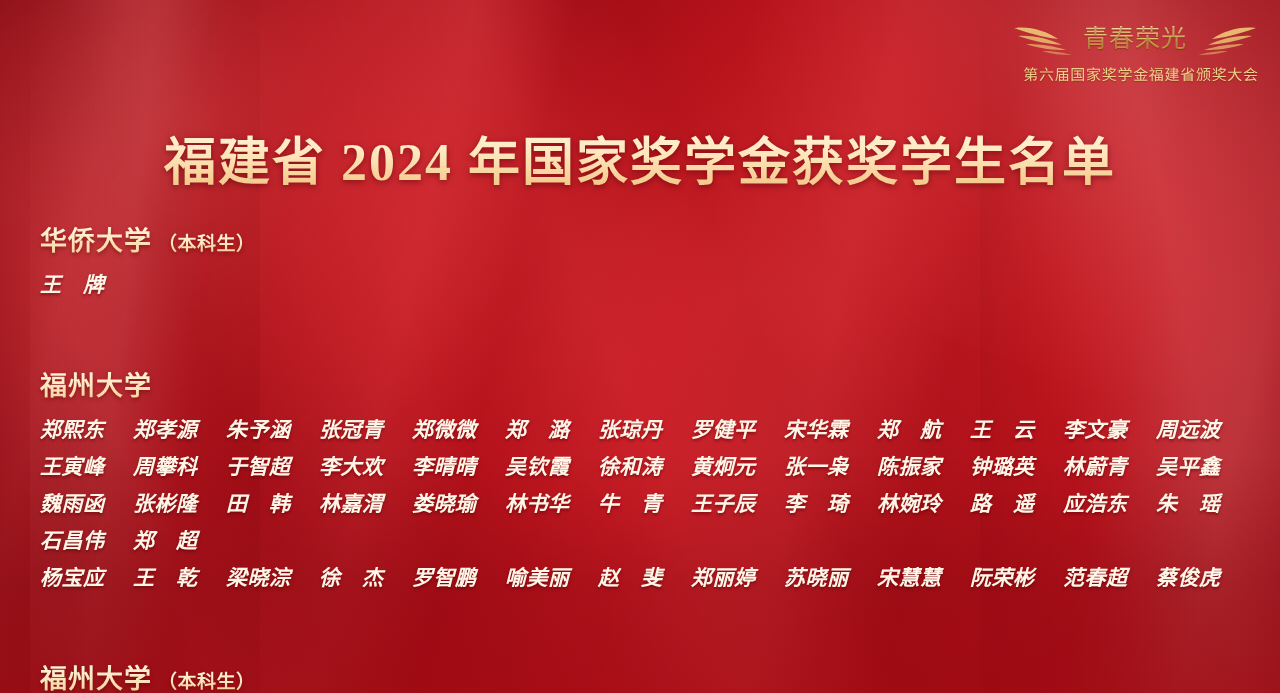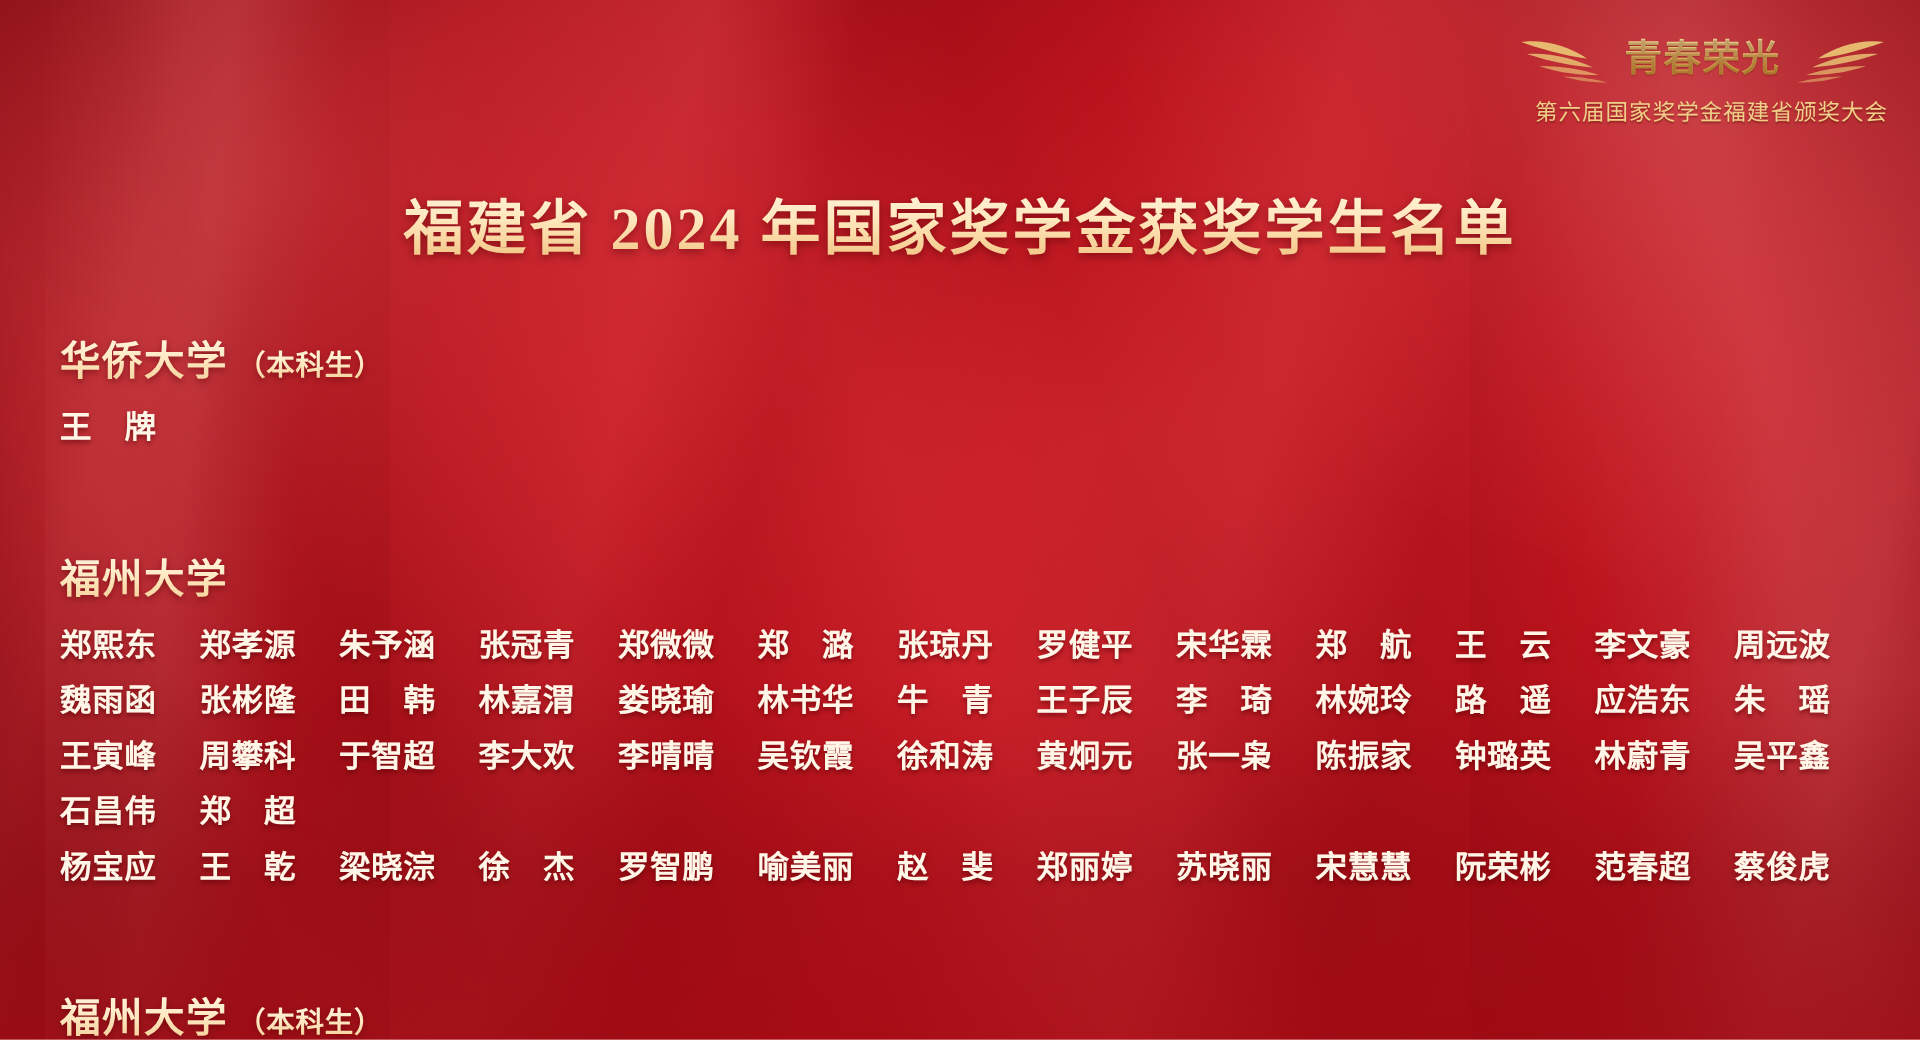--- a/index.html
+++ b/index.html
@@ -103,7 +103,7 @@
   .logo-wing.right { right:0; }
   .logo-text {
     font-family:"Liberation Sans", "DejaVu Sans", sans-serif;
-    font-size:25px; font-weight:bold;
+    font-size:25px; font-weight:normal;
     letter-spacing:1px;
     background:linear-gradient(180deg, #fff0c0 0%, #f5d98a 38%, #e0b455 70%, #cf9c3a 100%);
     -webkit-background-clip:text; background-clip:text;

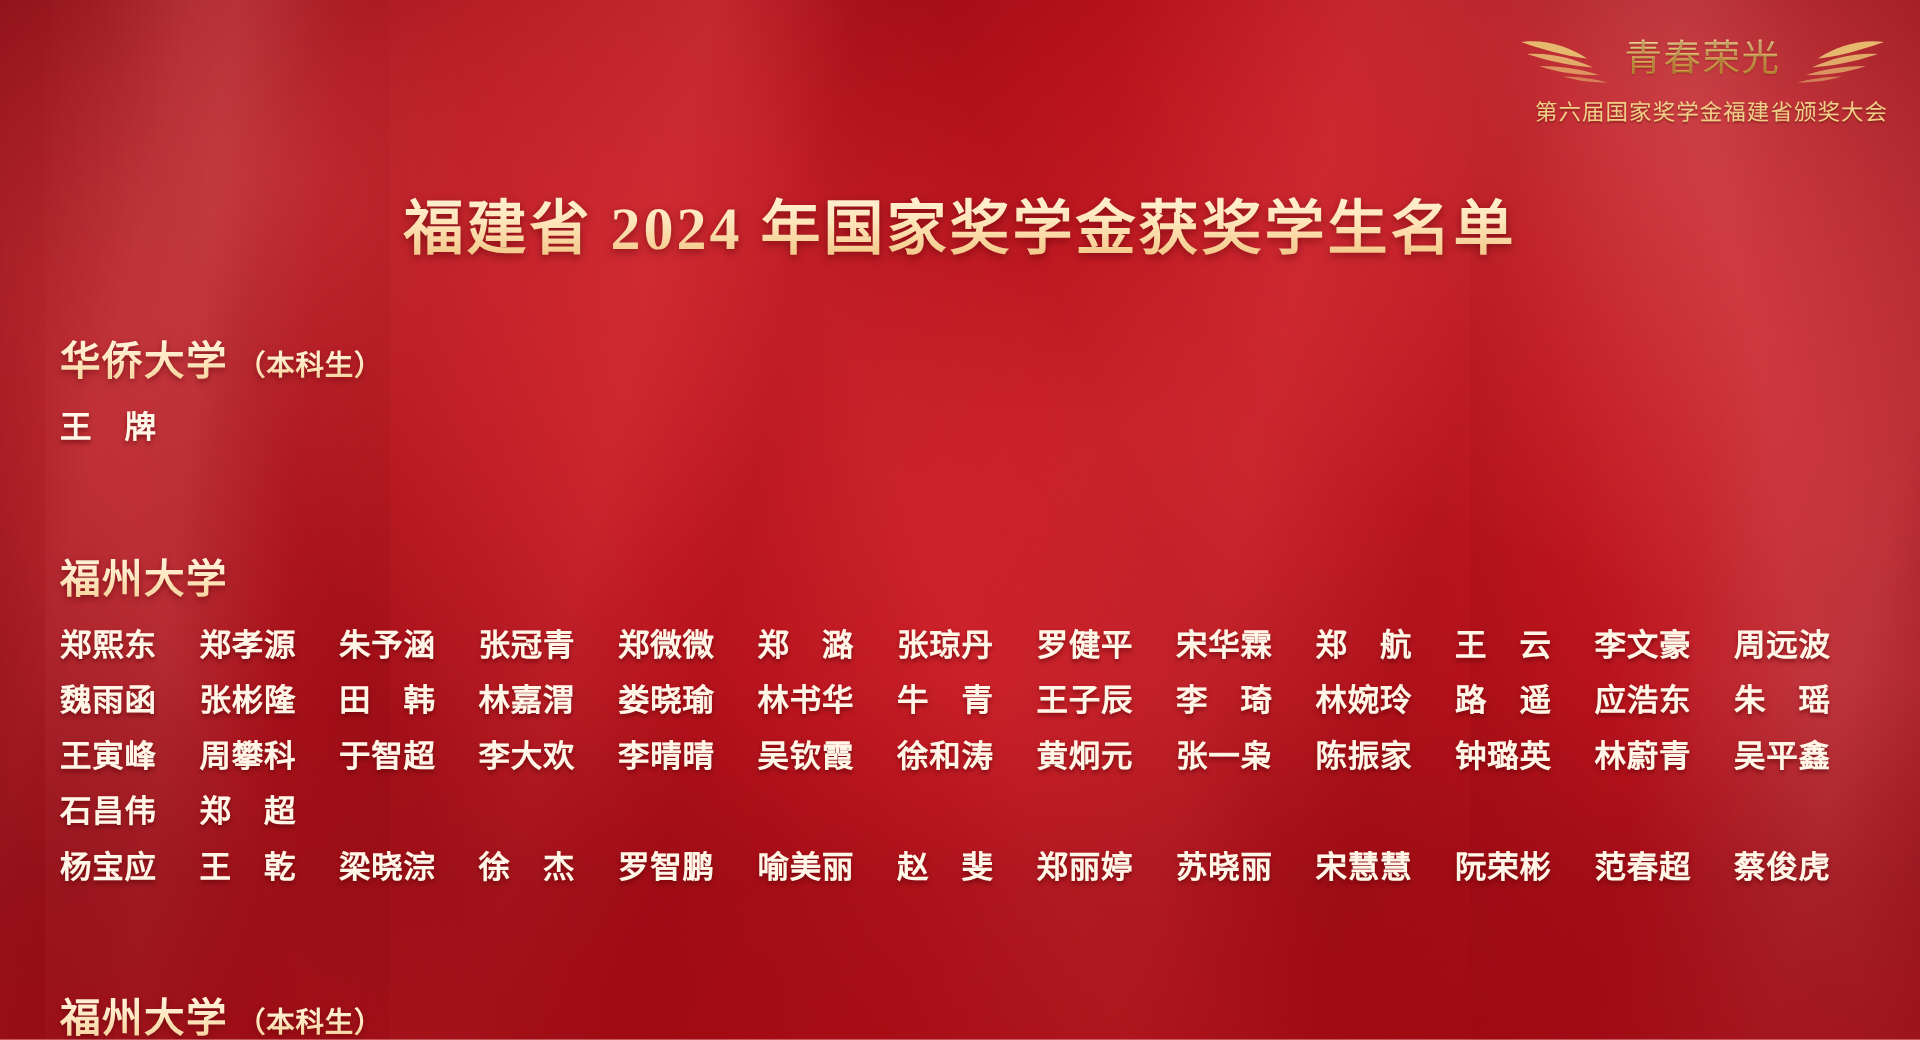--- a/index.html
+++ b/index.html
@@ -125,7 +125,7 @@
   .title {
     position:absolute; left:0; right:0; top:120px;
     text-align:center;
-    font-size:40px; font-weight:bold;
+    font-size:52px; font-weight:bold;
     letter-spacing:2px;
     color:#ffe9c2;
     background:linear-gradient(180deg, #fff6e2 0%, #ffe7bd 45%, #f6cf95 78%, #eebd78 100%);

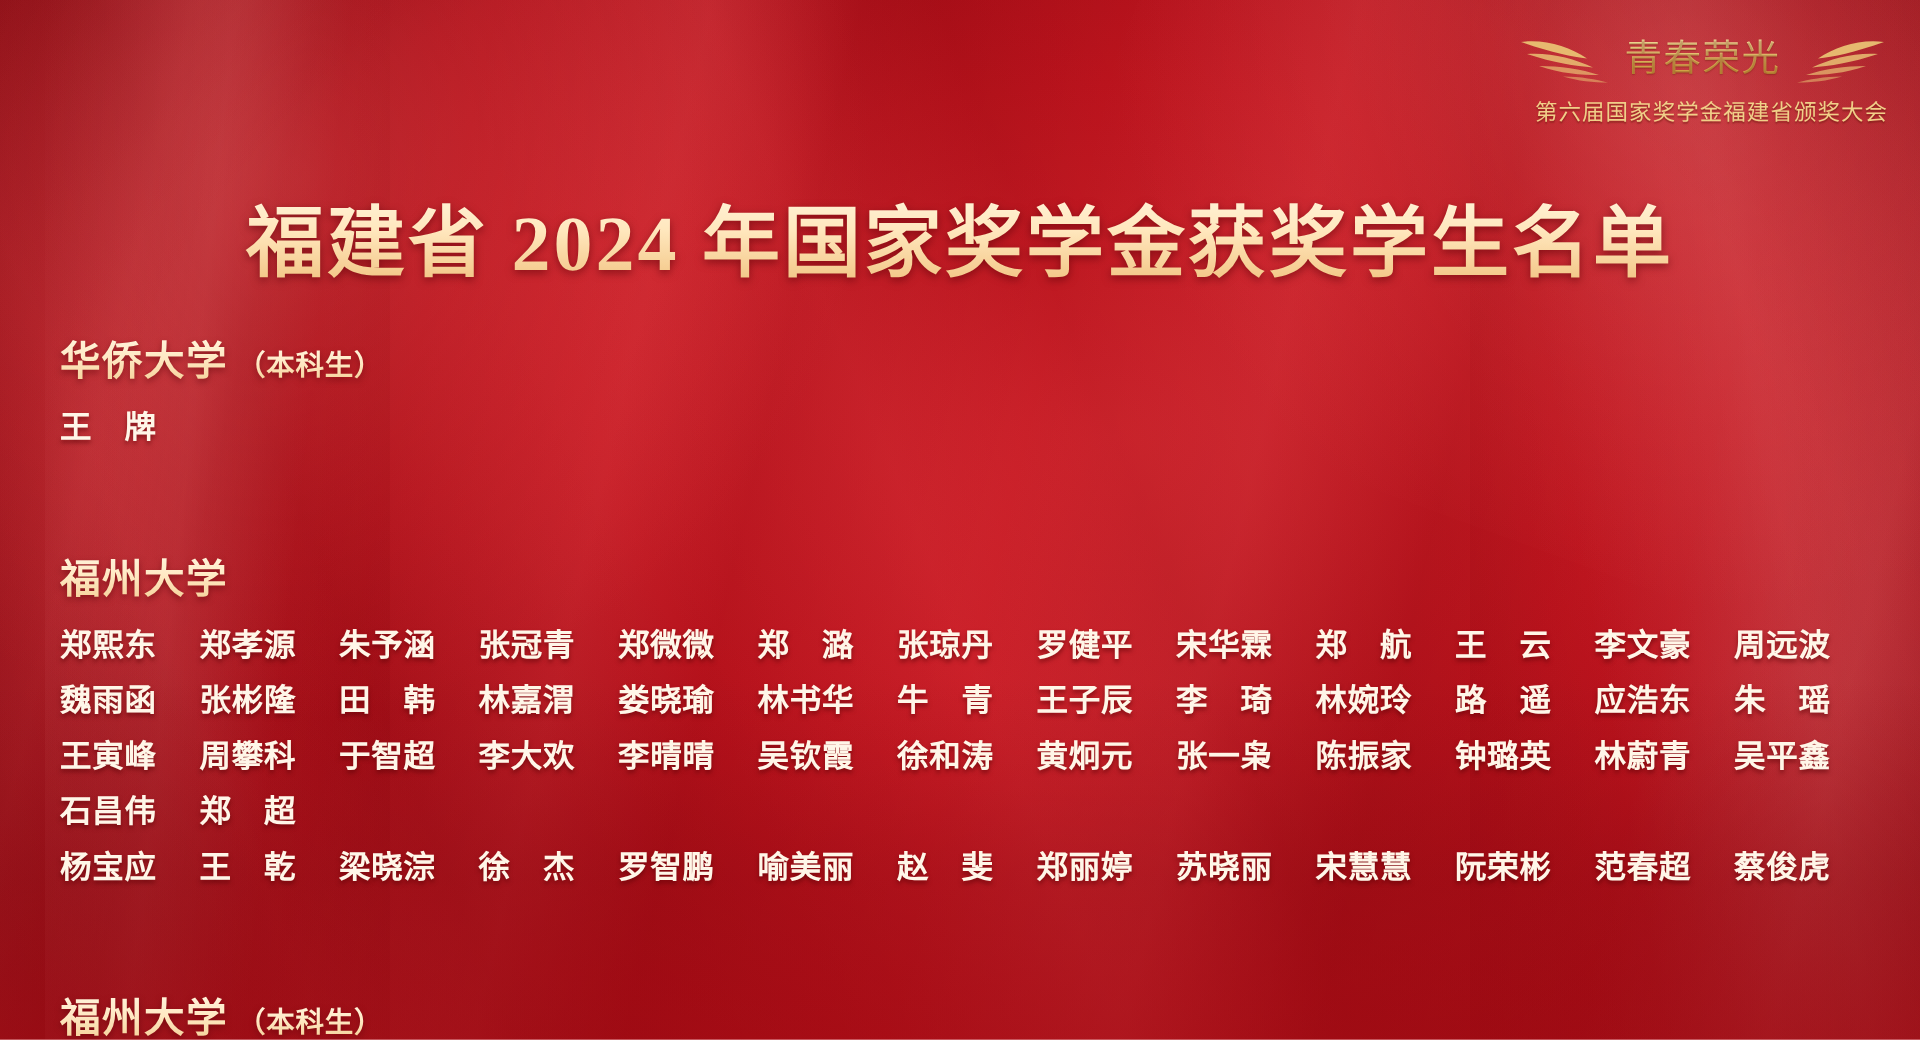--- a/index.html
+++ b/index.html
@@ -172,6 +172,7 @@
   .name-row {
     display:flex;
     margin-bottom:7px;
+    font-style:italic;
   }
   .name {
     width:93px;

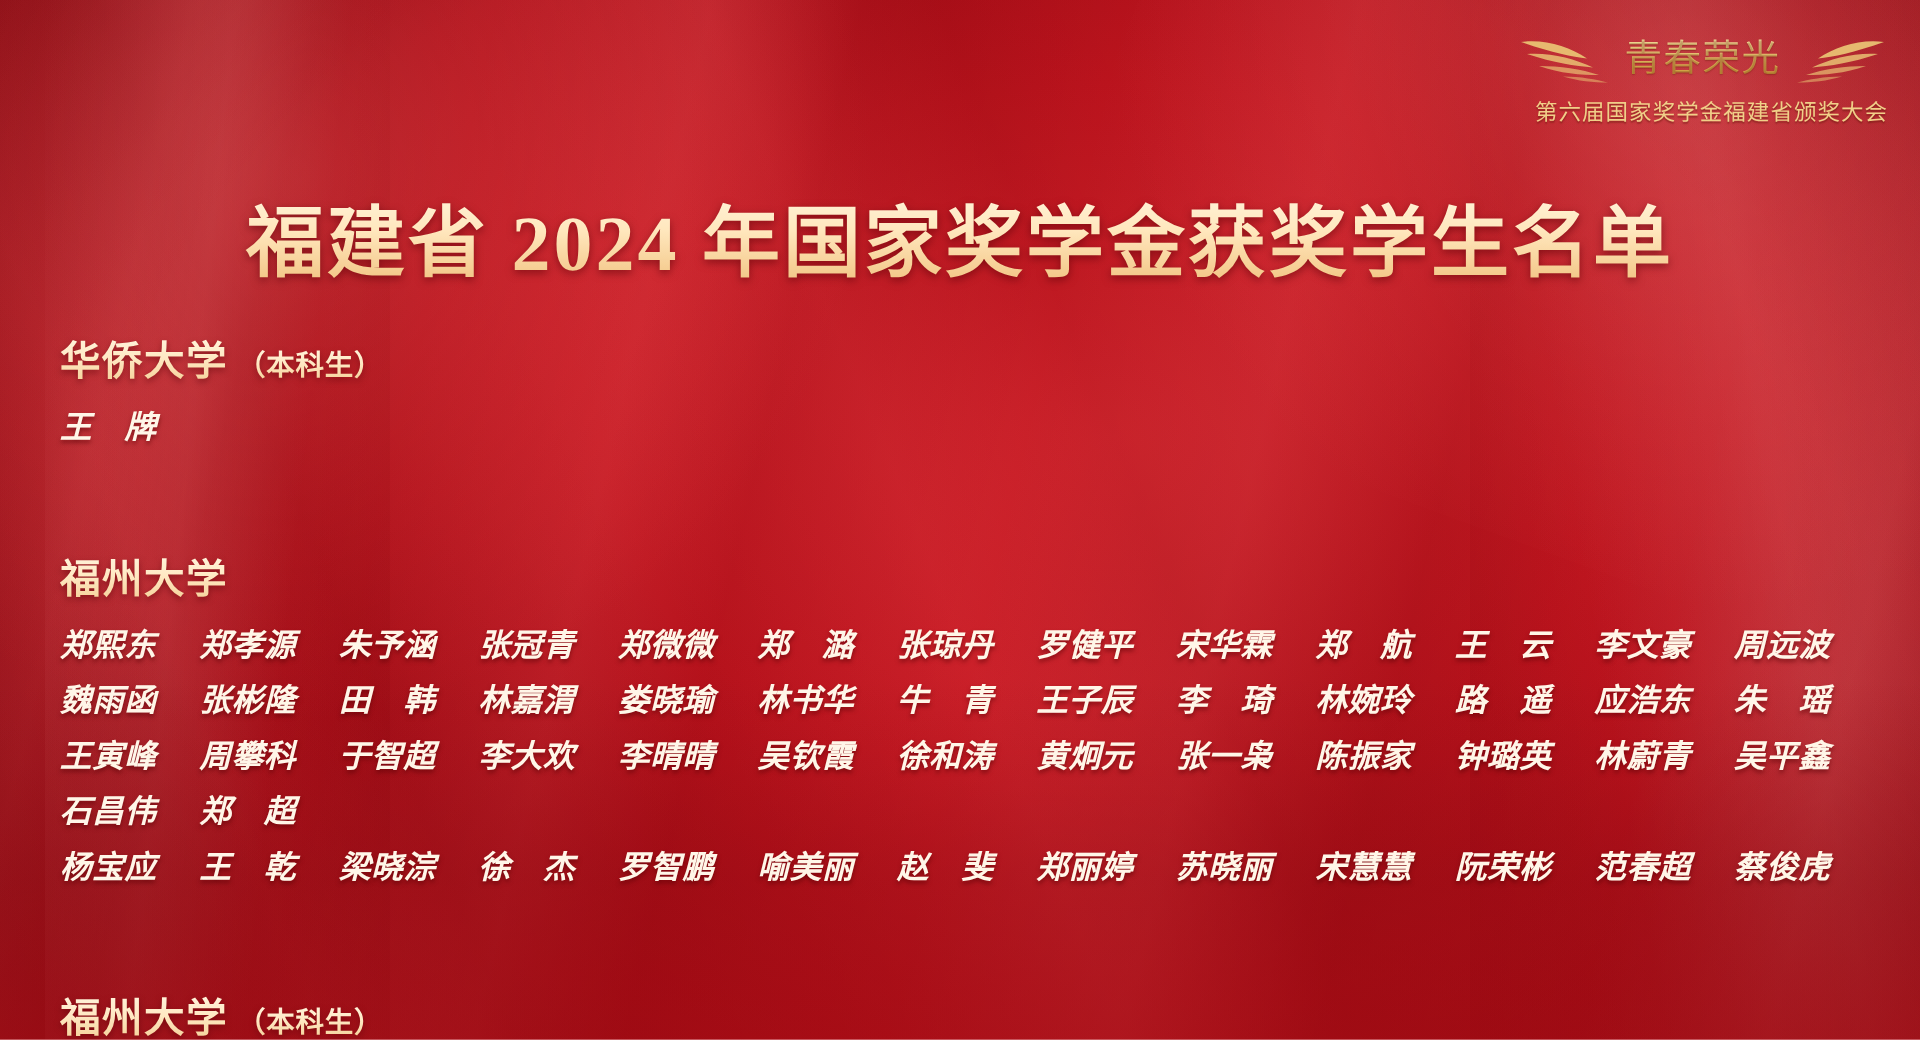--- a/index.html
+++ b/index.html
@@ -262,6 +262,21 @@
             <div class="name">周远波</div>
           </div>
           <div class="name-row">
+            <div class="name">王寅峰</div>
+            <div class="name">周攀科</div>
+            <div class="name">于智超</div>
+            <div class="name">李大欢</div>
+            <div class="name">李晴晴</div>
+            <div class="name">吴钦霞</div>
+            <div class="name">徐和涛</div>
+            <div class="name">黄炯元</div>
+            <div class="name">张一枭</div>
+            <div class="name">陈振家</div>
+            <div class="name">钟璐英</div>
+            <div class="name">林蔚青</div>
+            <div class="name">吴平鑫</div>
+          </div>
+          <div class="name-row">
             <div class="name">魏雨函</div>
             <div class="name">张彬隆</div>
             <div class="name">田　韩</div>
@@ -277,21 +292,6 @@
             <div class="name">朱　瑶</div>
           </div>
           <div class="name-row">
-            <div class="name">王寅峰</div>
-            <div class="name">周攀科</div>
-            <div class="name">于智超</div>
-            <div class="name">李大欢</div>
-            <div class="name">李晴晴</div>
-            <div class="name">吴钦霞</div>
-            <div class="name">徐和涛</div>
-            <div class="name">黄炯元</div>
-            <div class="name">张一枭</div>
-            <div class="name">陈振家</div>
-            <div class="name">钟璐英</div>
-            <div class="name">林蔚青</div>
-            <div class="name">吴平鑫</div>
-          </div>
-          <div class="name-row">
             <div class="name">石昌伟</div>
             <div class="name">郑　超</div>
           </div>

